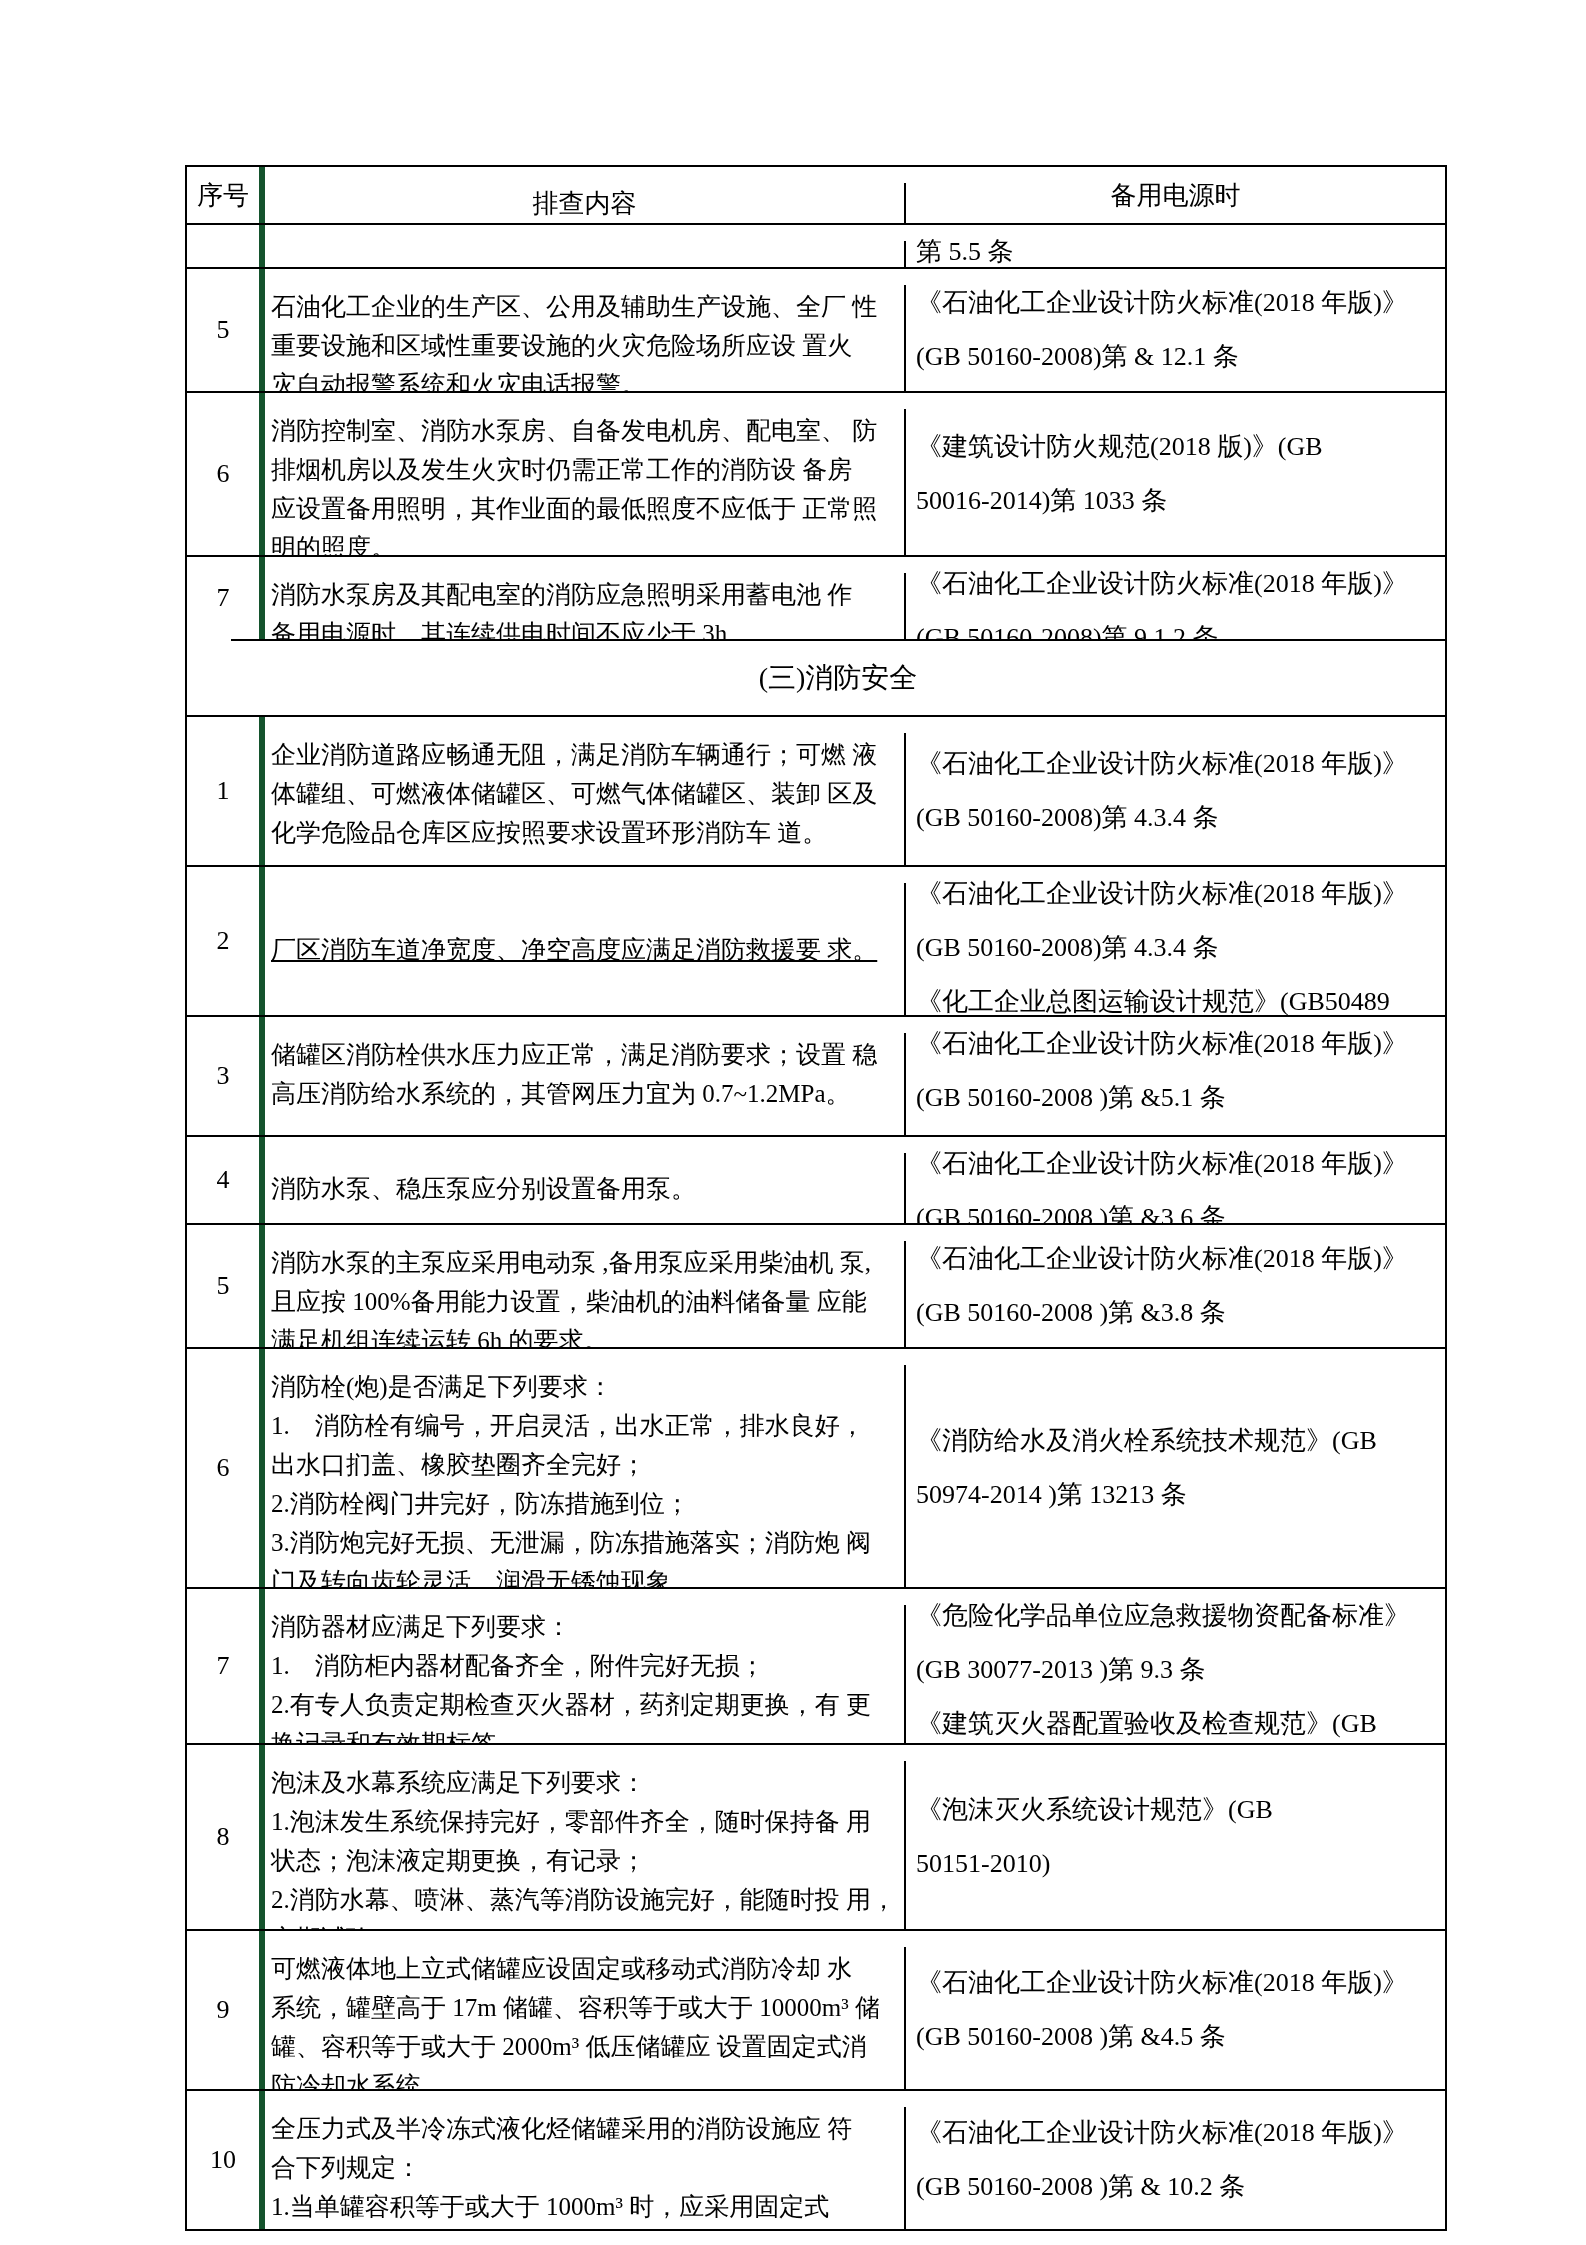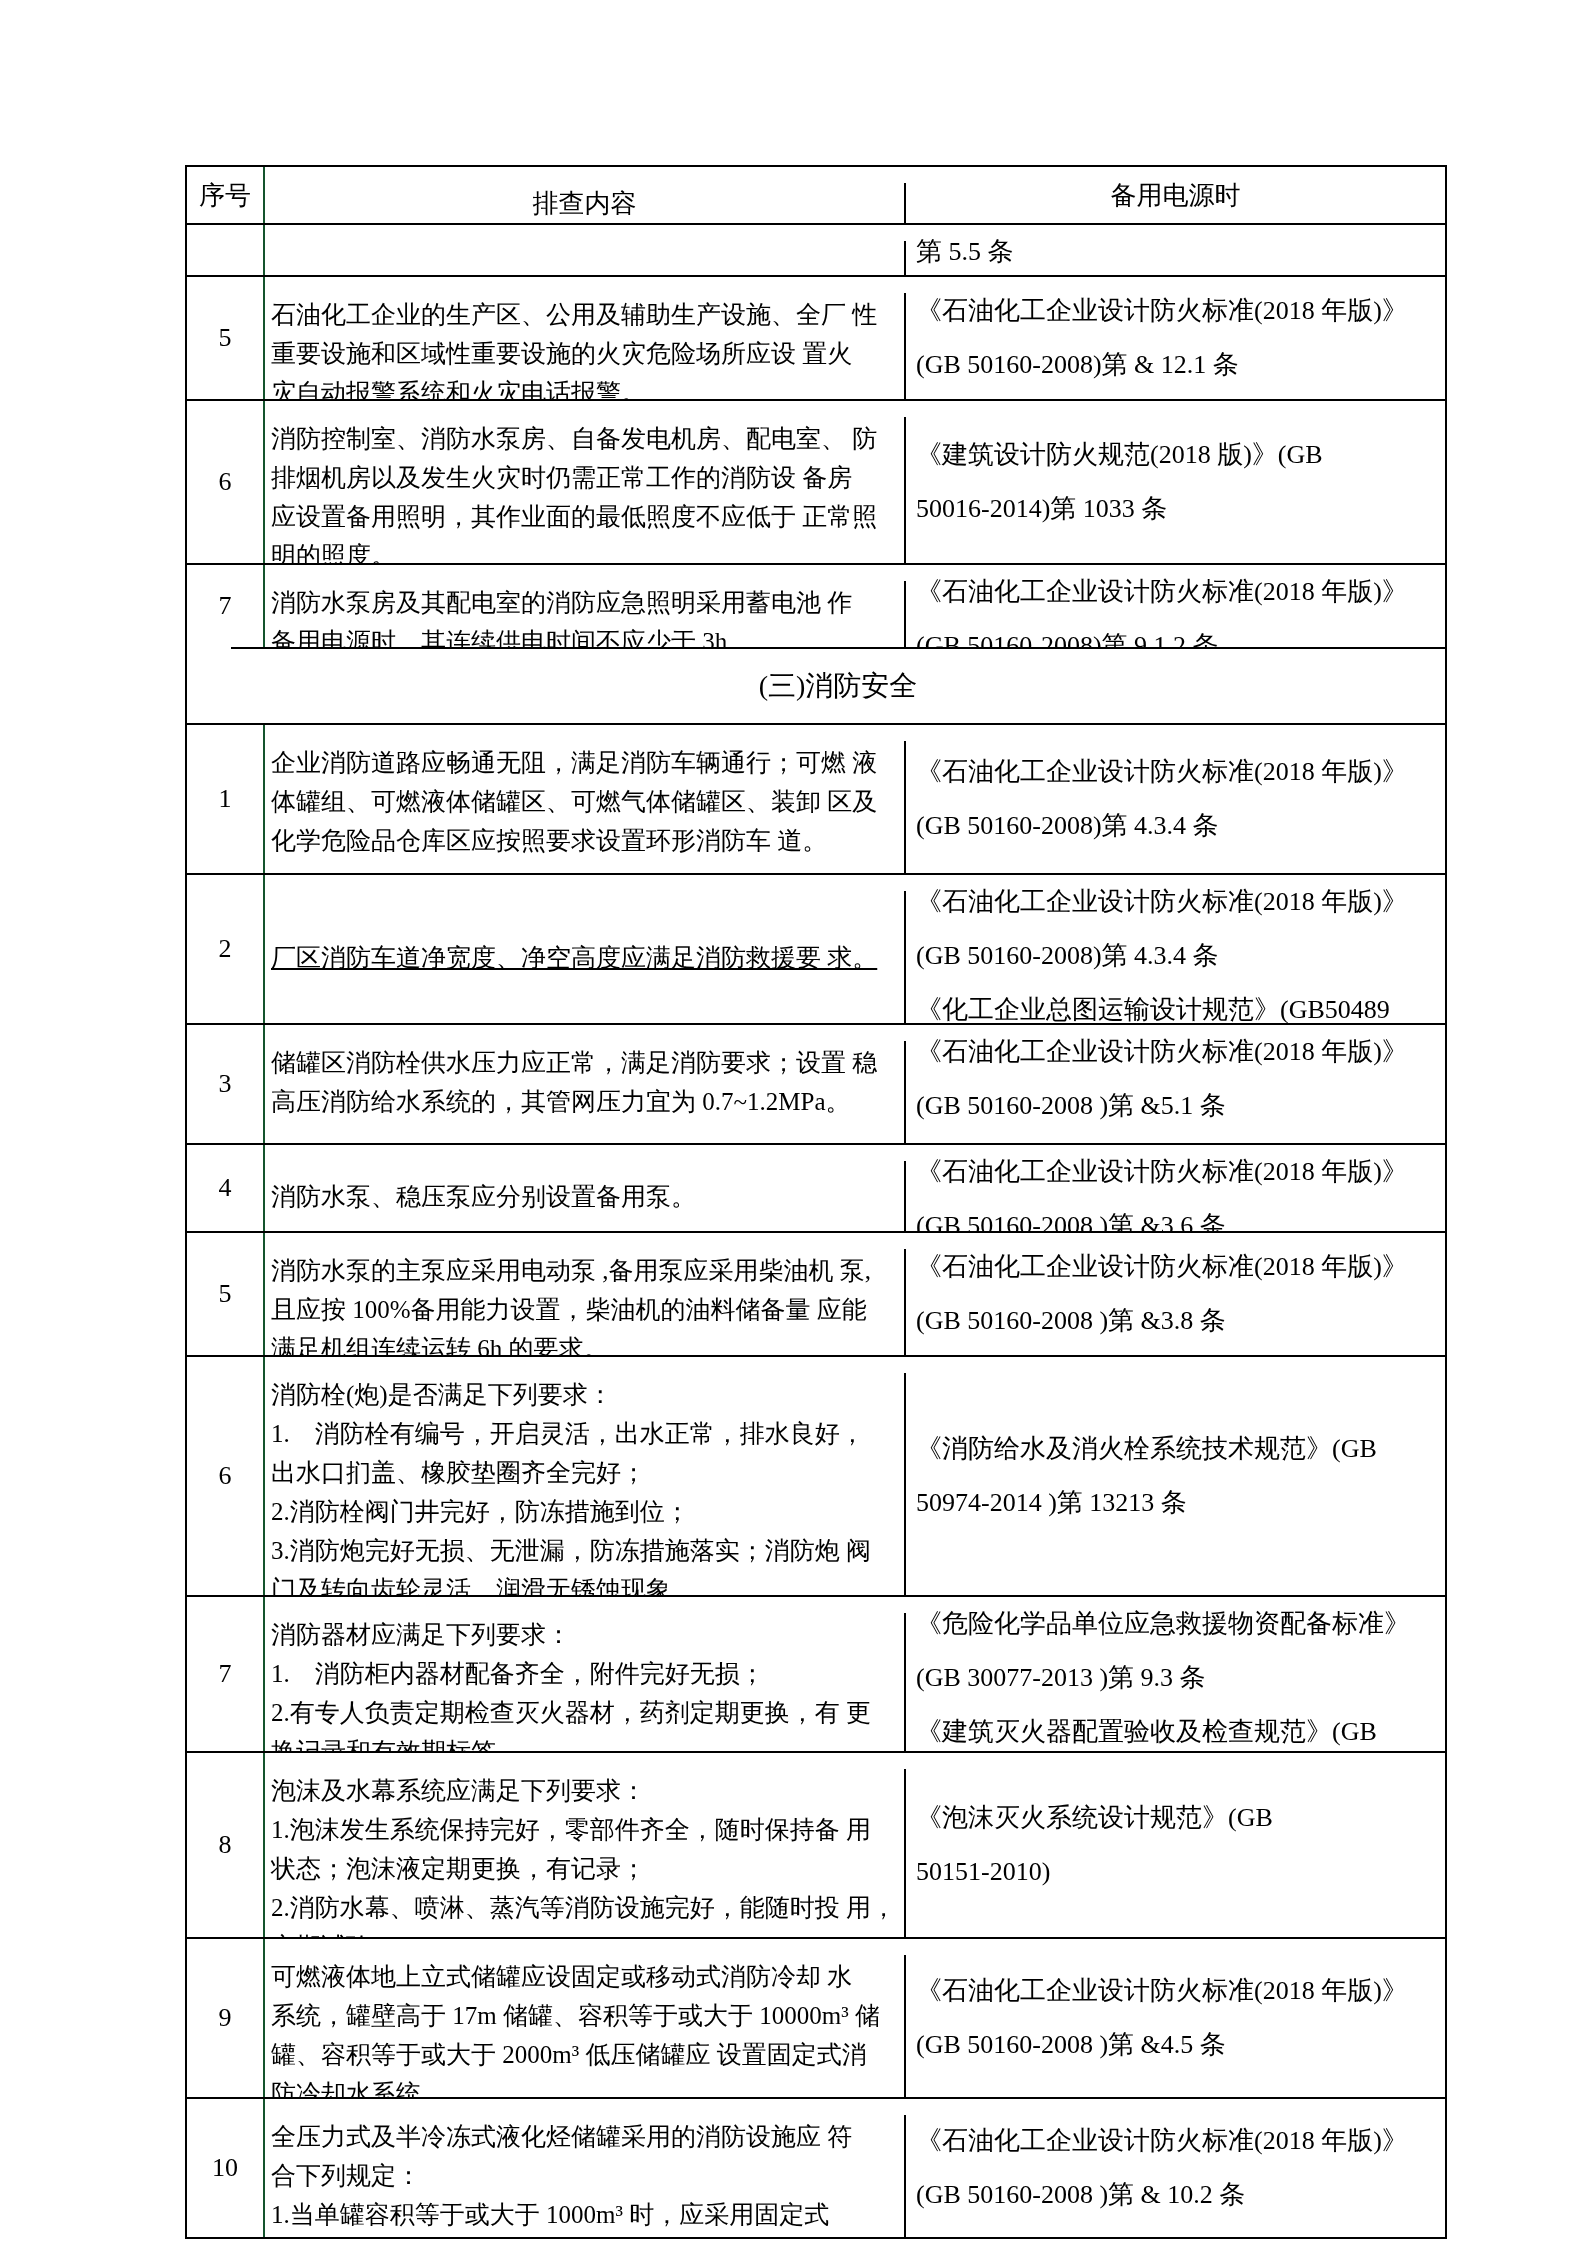--- a/index.html
+++ b/index.html
@@ -23,7 +23,7 @@
   .cell { box-sizing:border-box; overflow:hidden; position:relative; }
   .c-num {
     width:78px; flex:0 0 78px;
-    border-right:2px solid #14532d;
+    border-right:6px solid #14532d;
     display:flex; align-items:center; justify-content:center;
     font-size:26px;
   }

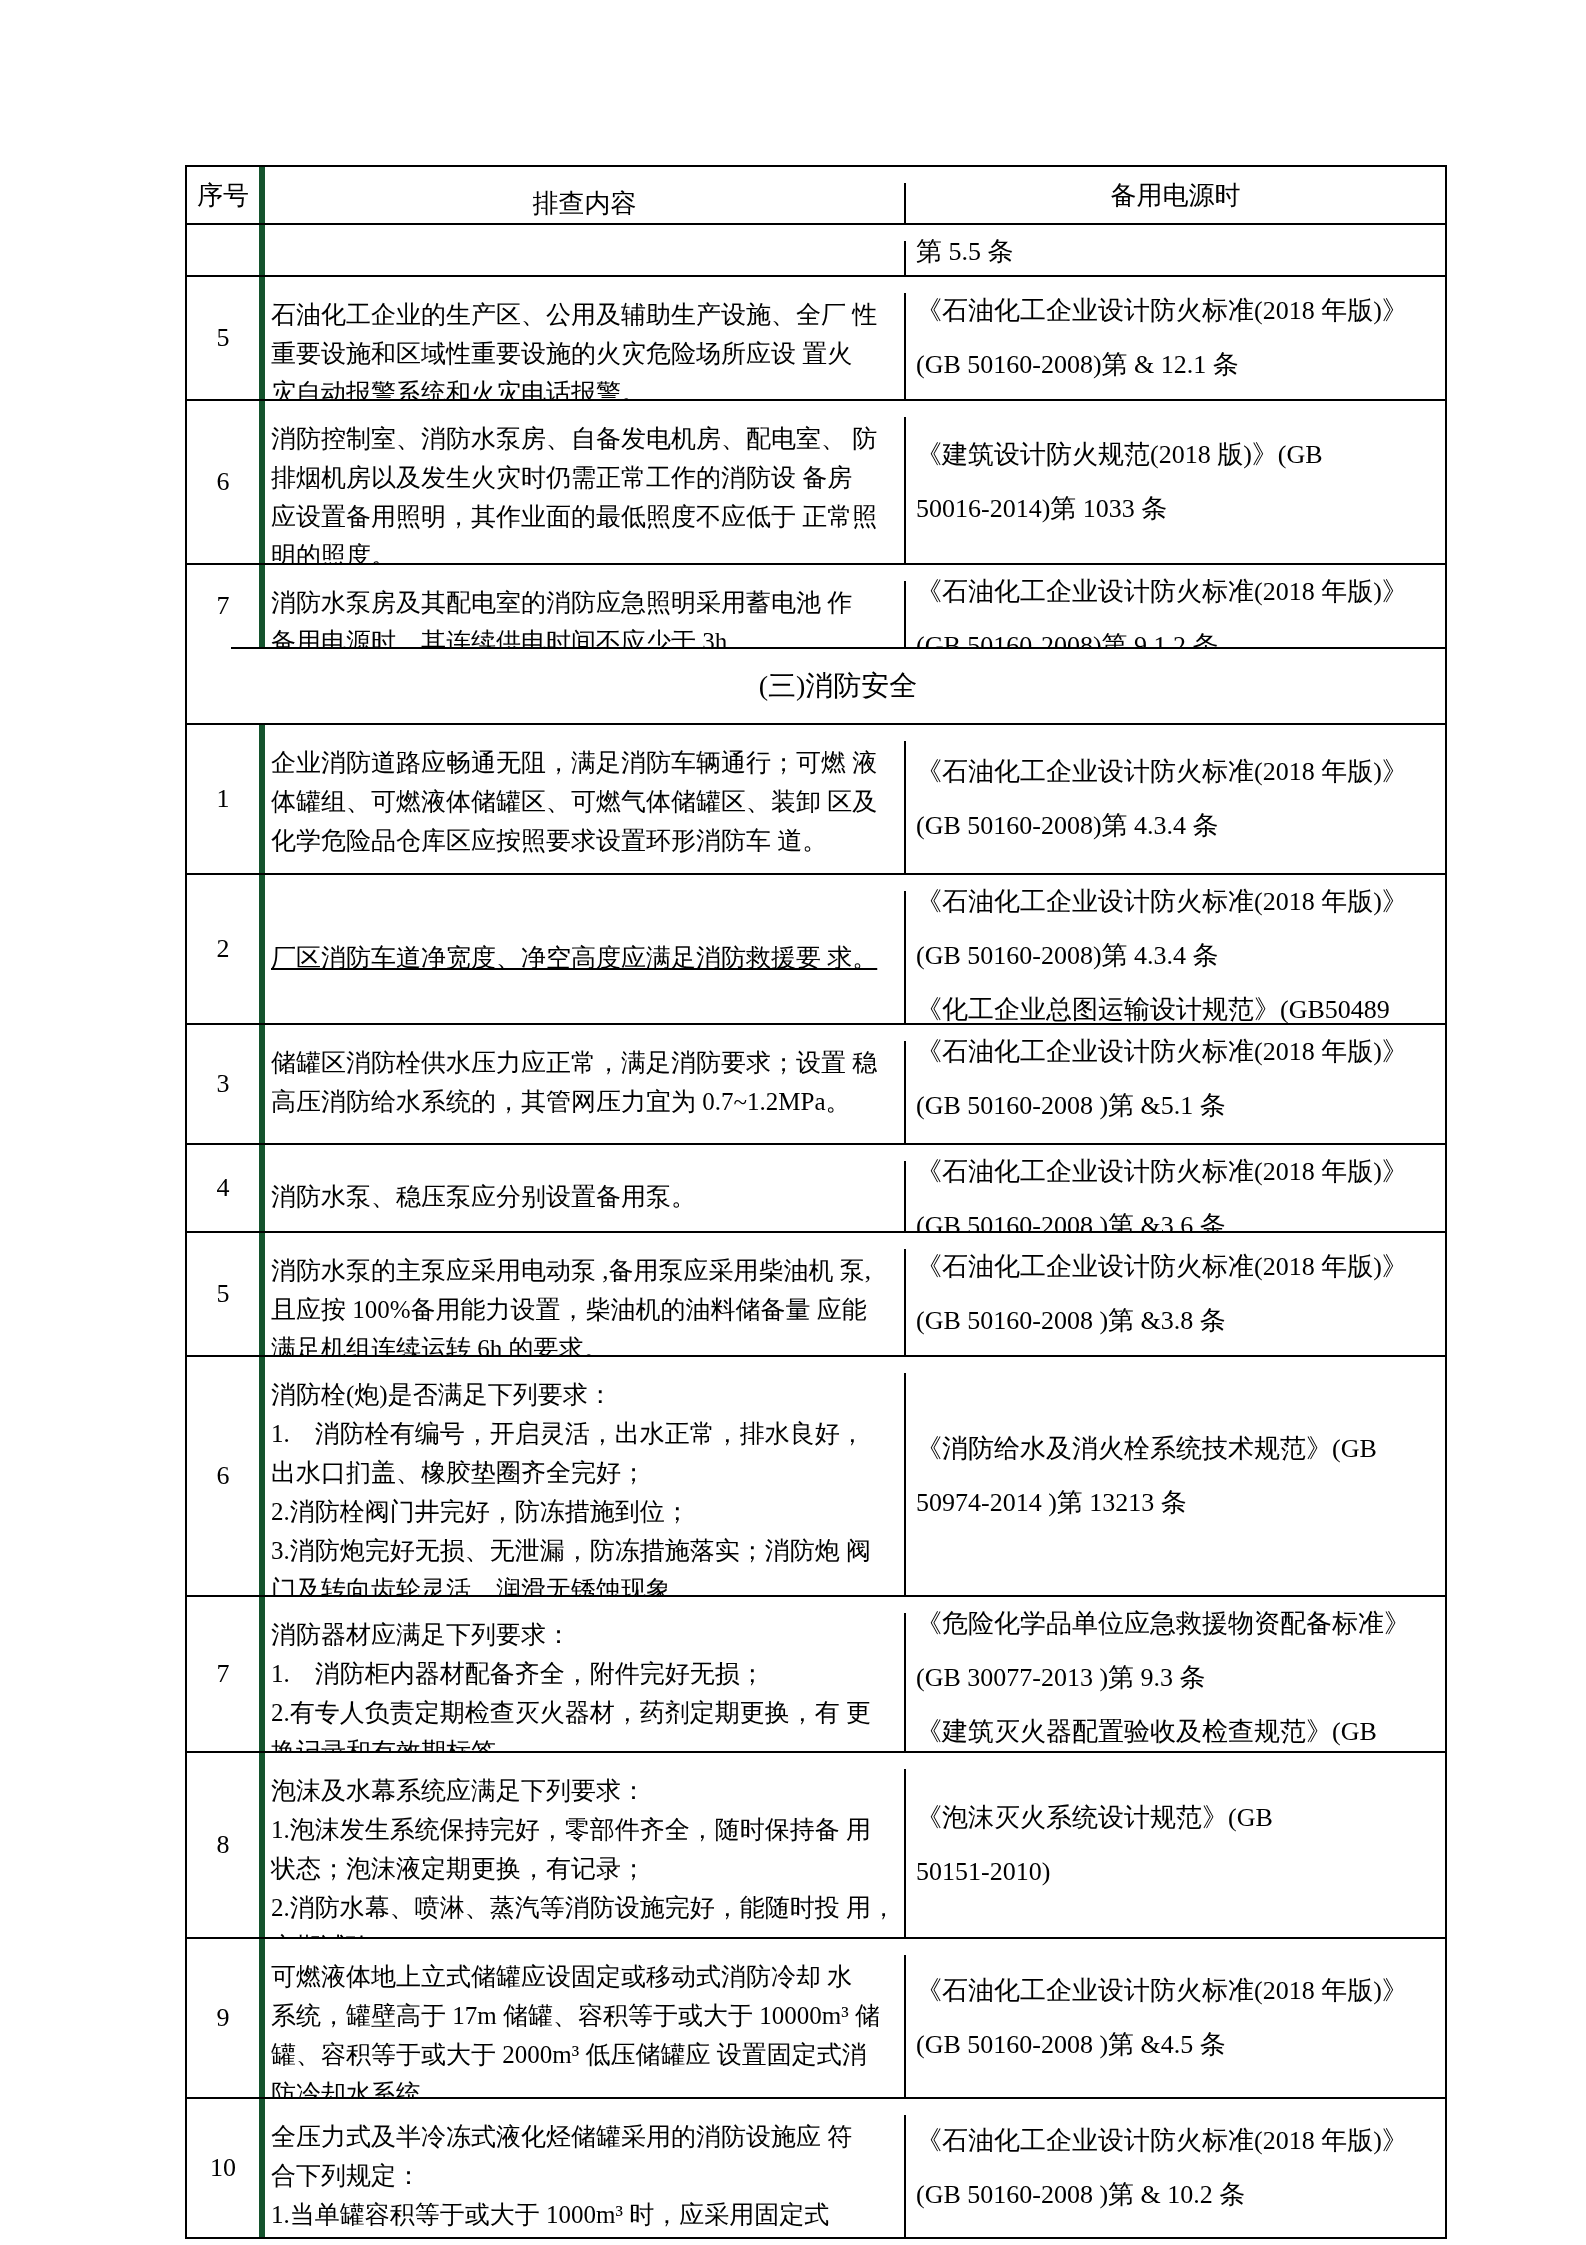--- a/index.html
+++ b/index.html
@@ -65,7 +65,7 @@
       <div class="cell c-content hdr-cell">排查内容</div>
       <div class="cell c-basis hdr-cell">备用电源时</div>
     </div>
-    <div class="row" style="height: 52px;">
+    <div class="row" style="height: 44px;">
       <div class="cell c-num"></div>
       <div class="cell c-content">
         <div class="txt vt"></div>

